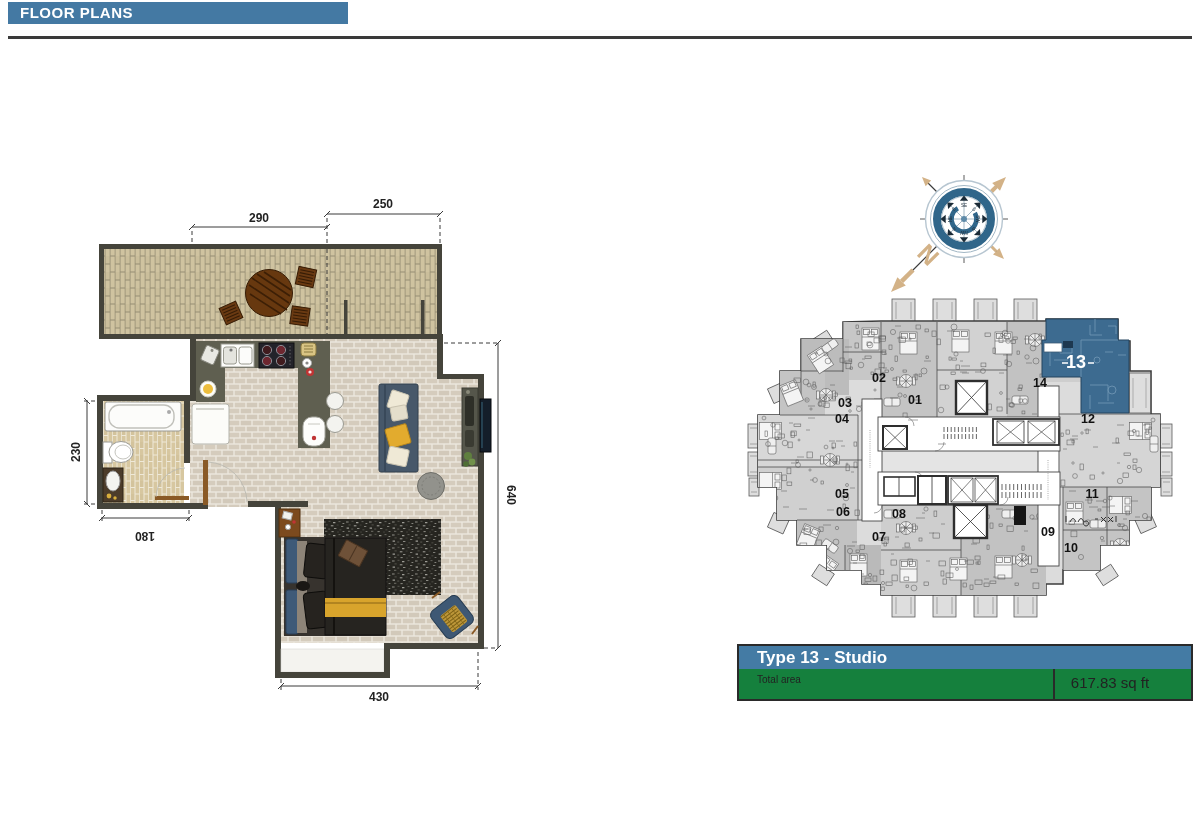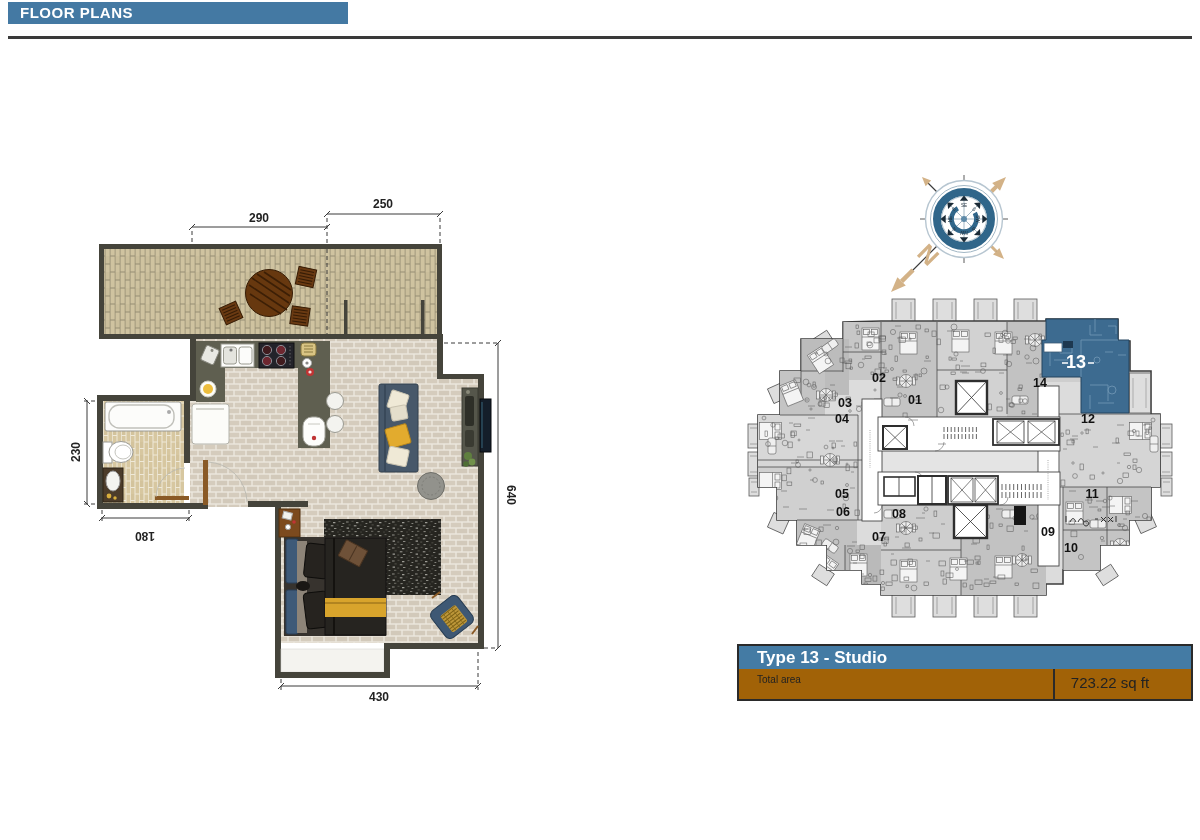--- a/index.html
+++ b/index.html
@@ -1037,7 +1037,7 @@
 <text x="954.1" y="210.7" font-size="4.6" fill="#24323e" text-anchor="middle" transform="rotate(315 954.1 209.1)">E</text>
 </svg>
 
-<div class="abs" style="left:737px;top:644px;width:452px;height:53px;border:2px solid #2a2a2a;background:#a16207;">
+<div class="abs" style="left:737px;top:644px;width:452px;height:53px;border:2px solid #2a2a2a;background:#15803d;">
 
 <div class="abs" style="left:0;top:0;width:452px;height:23px;background:#447ba4;"></div>
 

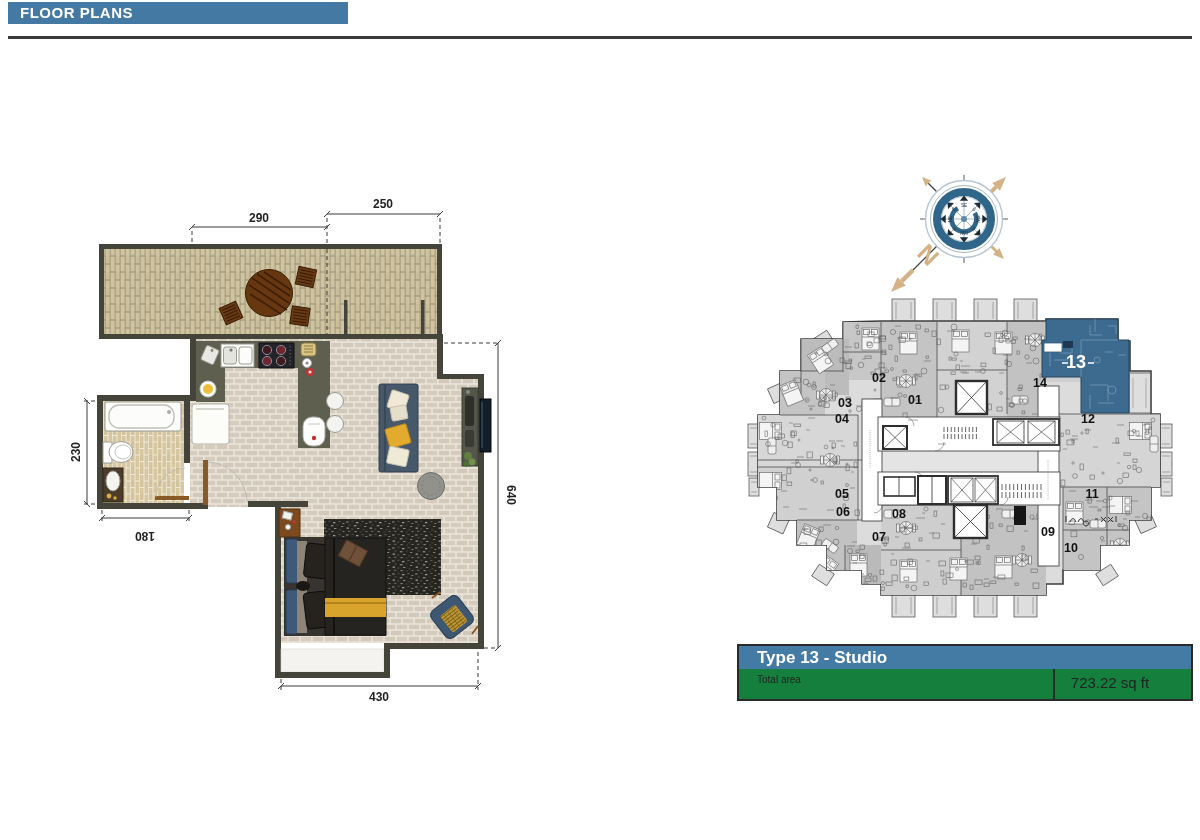--- a/index.html
+++ b/index.html
@@ -1047,7 +1047,7 @@
 
 <div class="abs" style="left:314px;top:23px;width:2px;height:30px;background:#2a2a2a;"></div>
 
-<div class="abs" style="left:316px;top:28px;width:110px;text-align:center;font-size:15px;color:#222;">723.22 sq ft</div>
+<div class="abs" style="left:316px;top:28px;width:110px;text-align:center;font-size:15px;color:#222;">617.83 sq ft</div>
 </div>
 
 </div>

